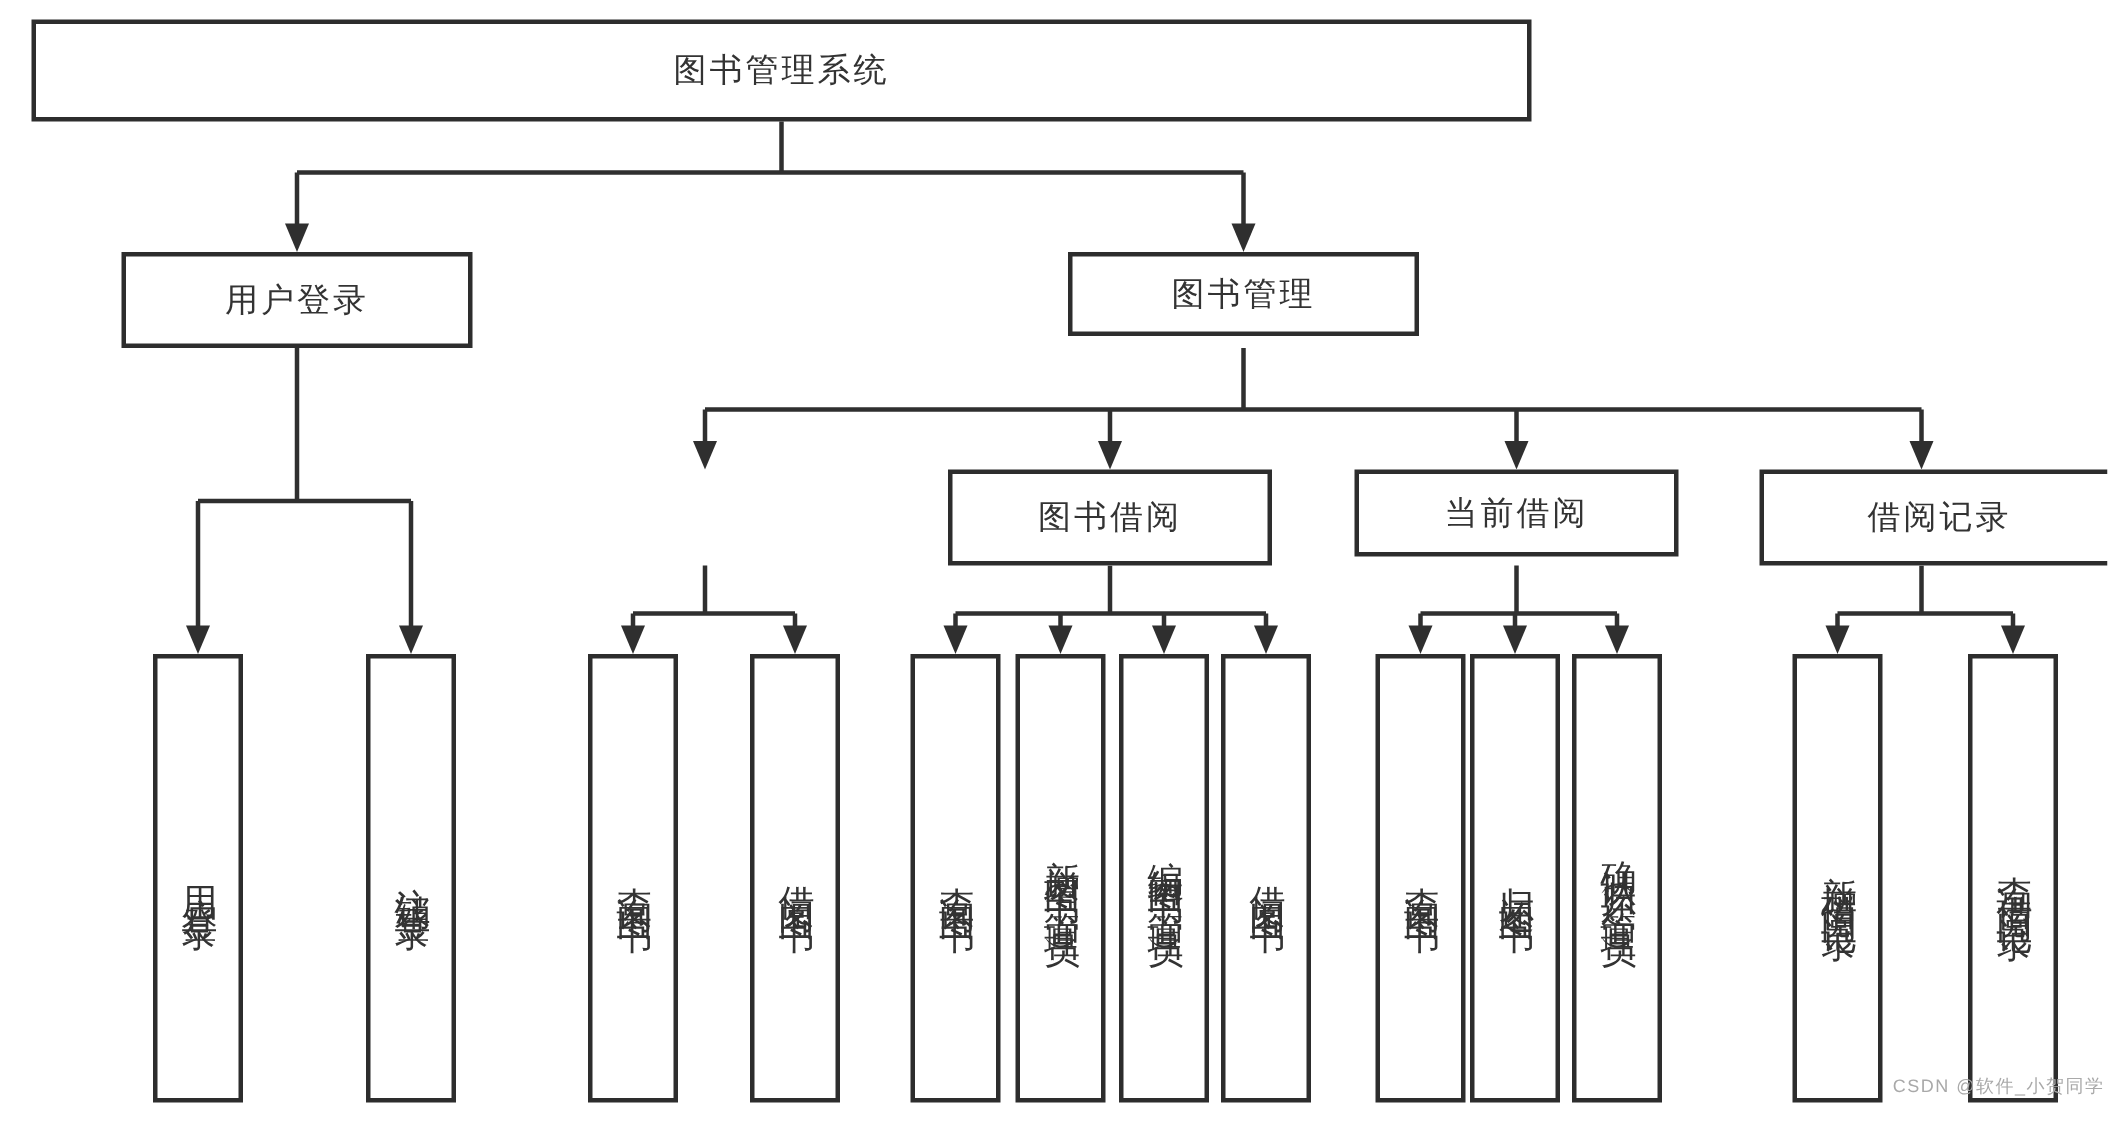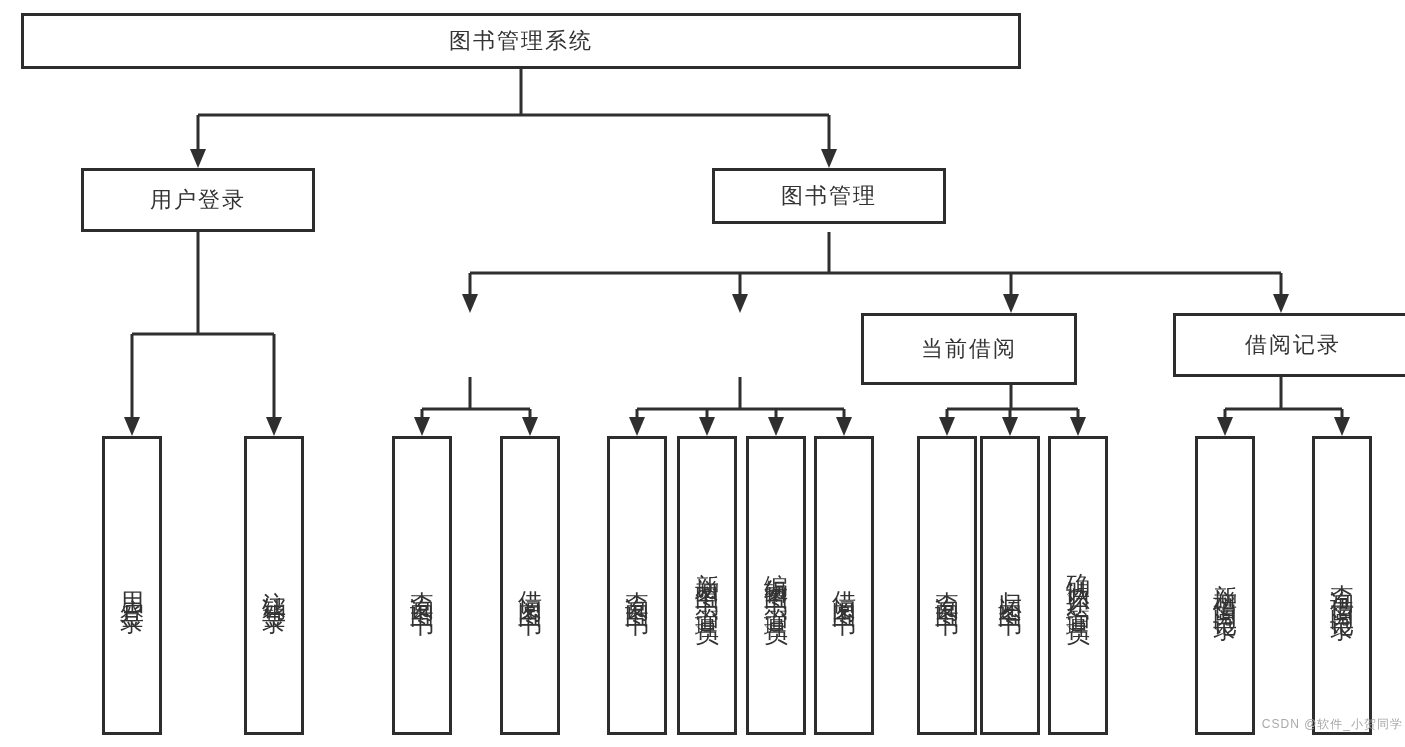--- a/index.html
+++ b/index.html
@@ -91,7 +91,7 @@
     </g>
   </svg>
 
-  <div class="box" style="left:21px; top:13px; width:1000px; height:56px;">
+  <div class="box" style="left:21px; top:13px; width:1000px; height:68px;">
     <span class="hlabel">图书管理系统</span>
   </div>
 

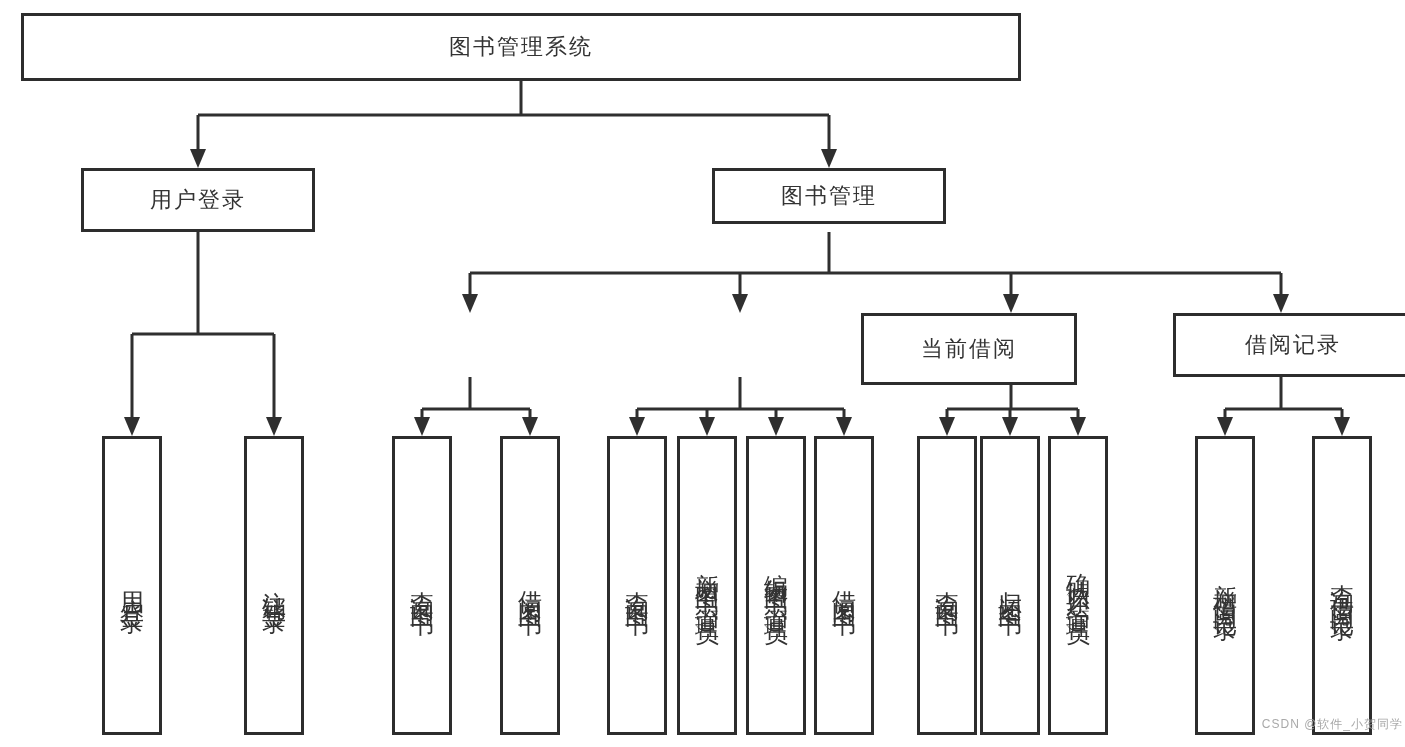--- a/index.html
+++ b/index.html
@@ -102,6 +102,9 @@
     <span class="hlabel">图书管理</span>
   </div>
 
+  <div class="box" style="left:632px; top:313px; width:216px; height:64px;">
+    <span class="hlabel">图书借阅</span>
+  </div>
   <div class="box" style="left:861px; top:313px; width:216px; height:72px;">
     <span class="hlabel">当前借阅</span>
   </div>

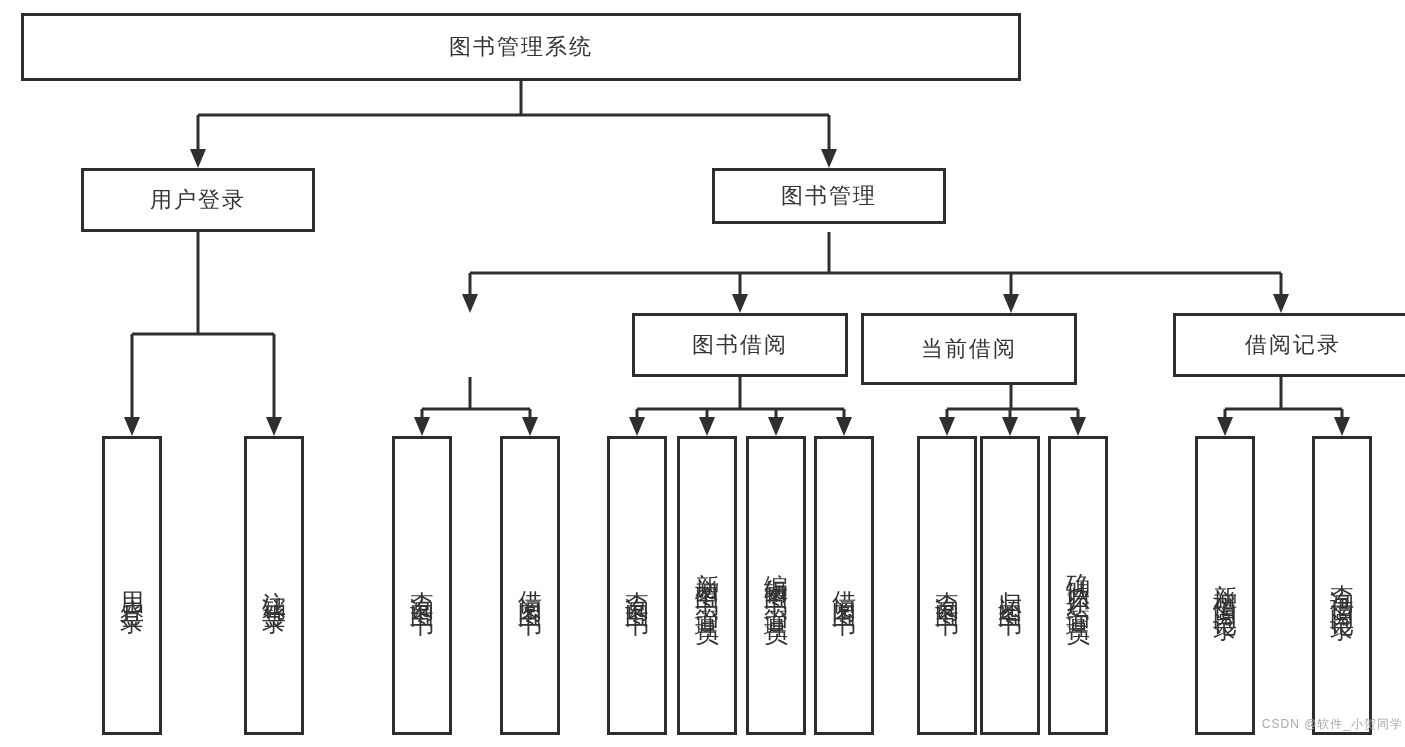--- a/index.html
+++ b/index.html
@@ -105,7 +105,7 @@
   <div class="box" style="left:632px; top:313px; width:216px; height:64px;">
     <span class="hlabel">图书借阅</span>
   </div>
-  <div class="box" style="left:861px; top:313px; width:216px; height:72px;">
+  <div class="box" style="left:903px; top:313px; width:216px; height:58px;">
     <span class="hlabel">当前借阅</span>
   </div>
   <div class="box" style="left:1173px; top:313px; width:240px; height:64px;">

